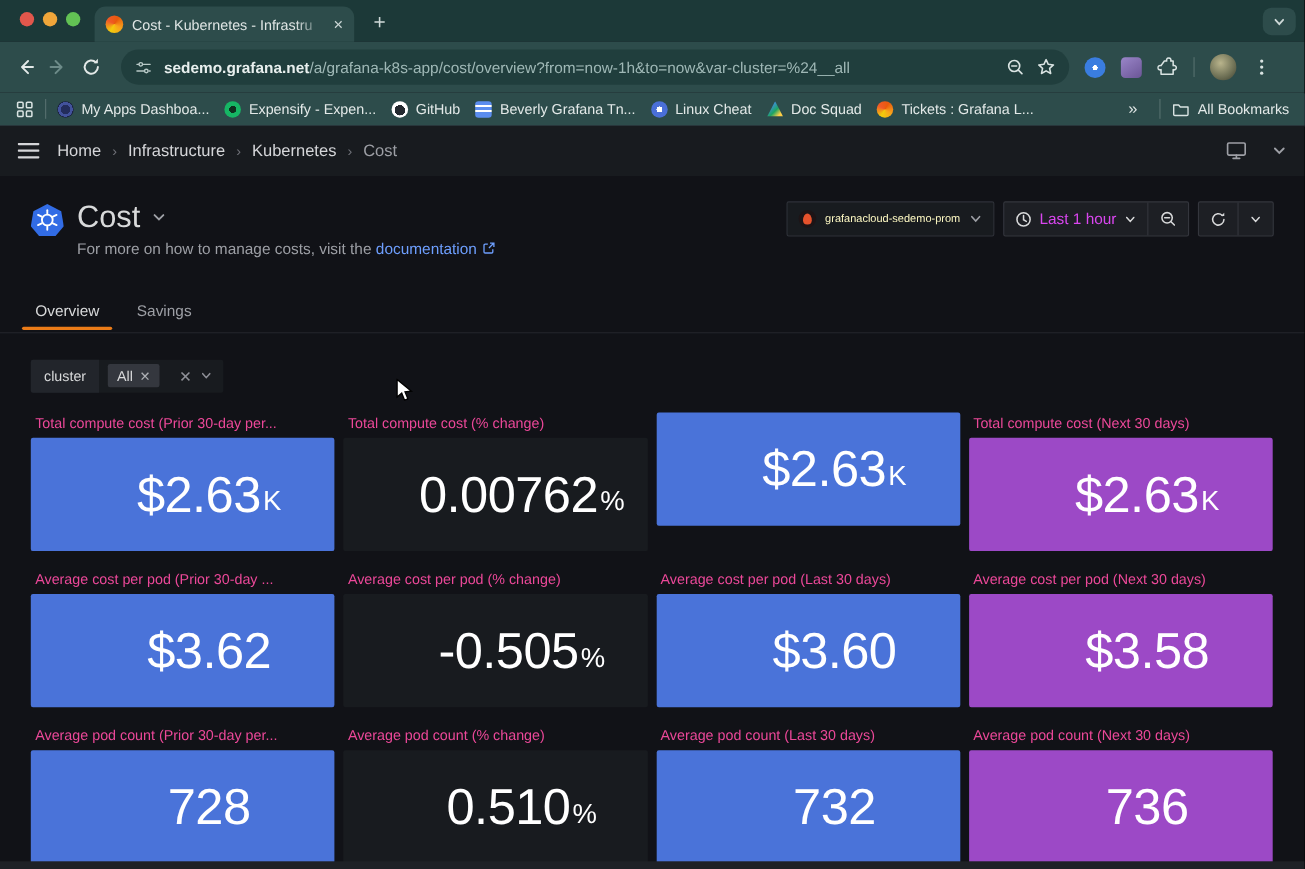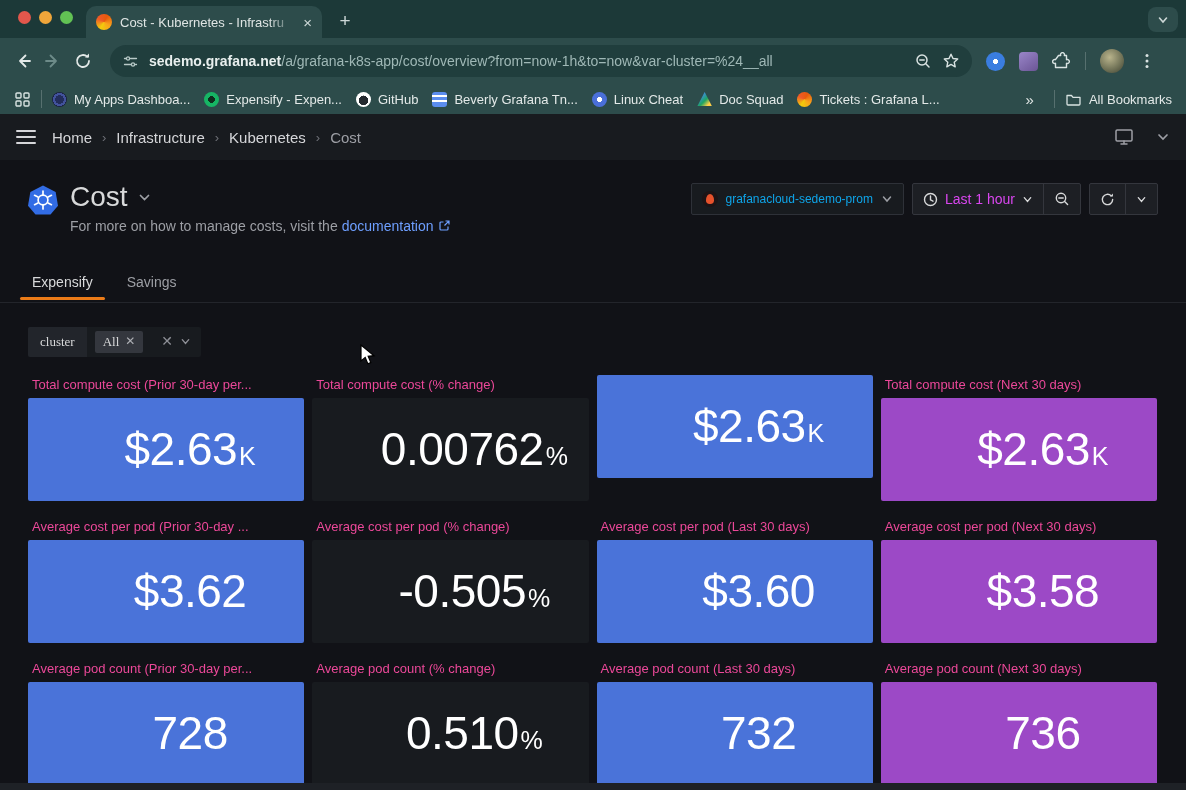--- a/index.html
+++ b/index.html
@@ -75,7 +75,7 @@
   .hdr-controls { position:absolute; right:28px; top:23px; display:flex; align-items:center; gap:8px; }
   .ds-picker { height:32px; background:#181b1f; border:1px solid #2e3138; border-radius:2px;
                display:flex; align-items:center; gap:8px; padding:0 10px; }
-  .ds-label { color:#0ea5e9; font-size:12px; }
+  .ds-label { color:#fef9c3; font-size:10px; }
   .prom-icon { width:16px; height:16px; border-radius:50%; background:#1d1416; position:relative; }
   .prom-icon::after { content:""; position:absolute; left:4px; top:3px; width:8px; height:10px;
                background:#e6522c; border-radius:50% 50% 46% 46%/62% 62% 38% 38%; }

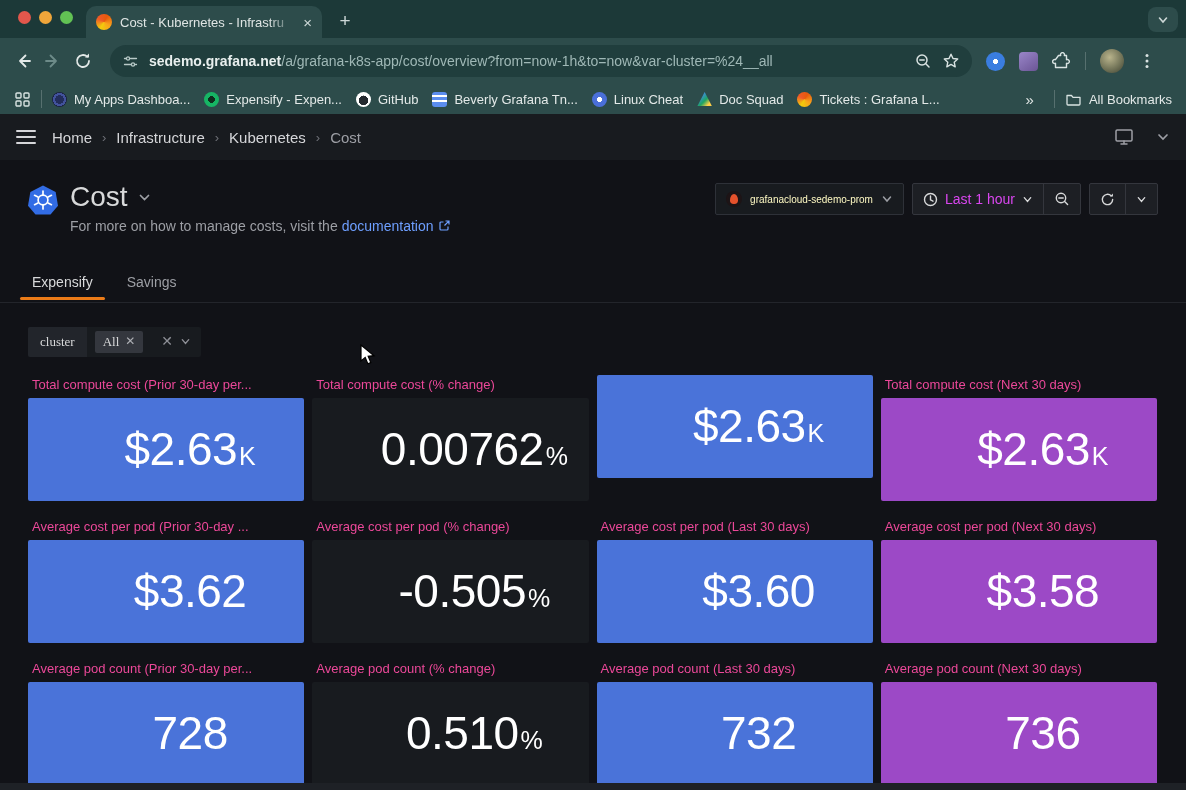--- a/index.html
+++ b/index.html
@@ -345,7 +345,7 @@
     </div>
 
     <div class="tabsrow">
-      <span class="tab-item active">Expensify</span>
+      <span class="tab-item active">Overview</span>
       <span class="tab-item">Savings</span>
     </div>
 

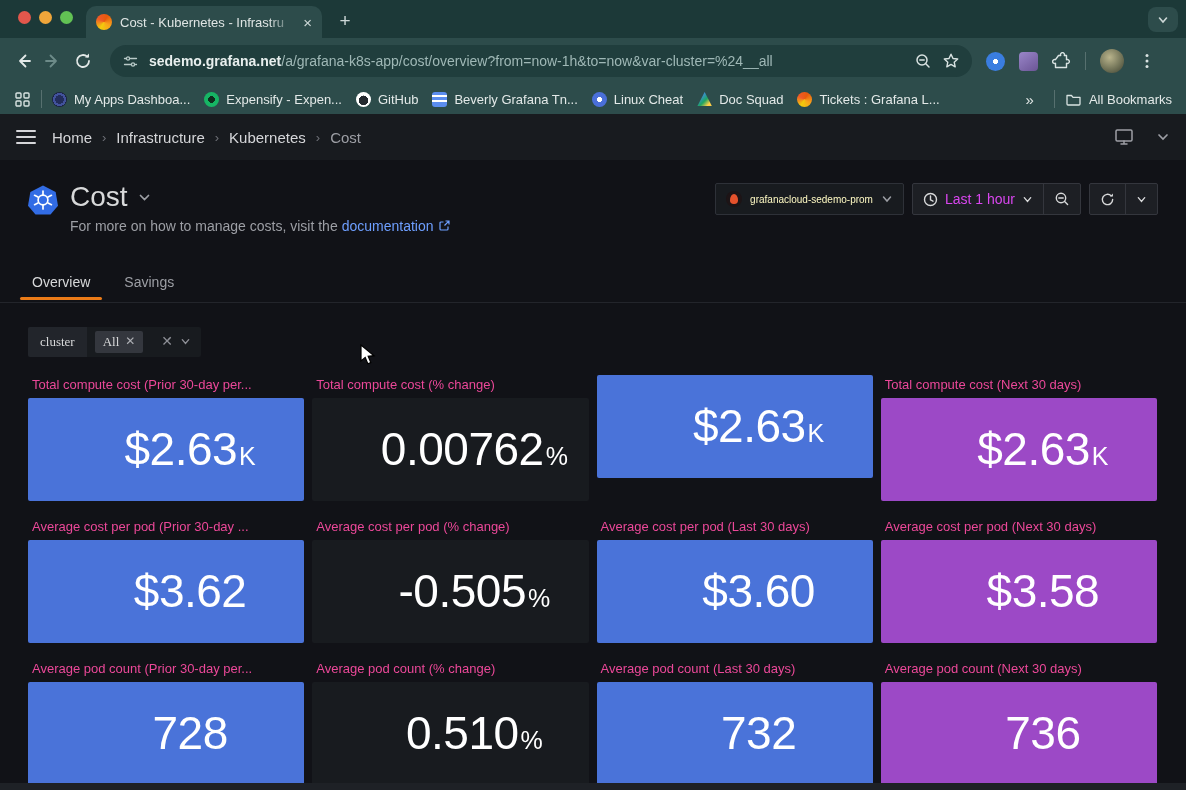--- a/index.html
+++ b/index.html
@@ -91,7 +91,7 @@
   .tab-item.active::after { content:""; position:absolute; left:-8px; right:-8px; bottom:2px; height:3px;
                             border-radius:2px; background:var(--accent,#eb7b18); }
 
-  .filterrow { margin:24px 28px 0 28px; display:flex;font-family:Liberation Serif, serif; }
+  .filterrow { margin:24px 28px 0 28px; display:flex; }
   .filter-ctl { display:flex; align-items:center; background:#181b1f; border-radius:2px; height:30px; }
   .filter-label { background:#22252b; align-self:stretch; display:flex; align-items:center;
                   padding:0 12px; color:#d8d9da; font-size:13px; font-weight:500; border-radius:2px 0 0 2px; }

